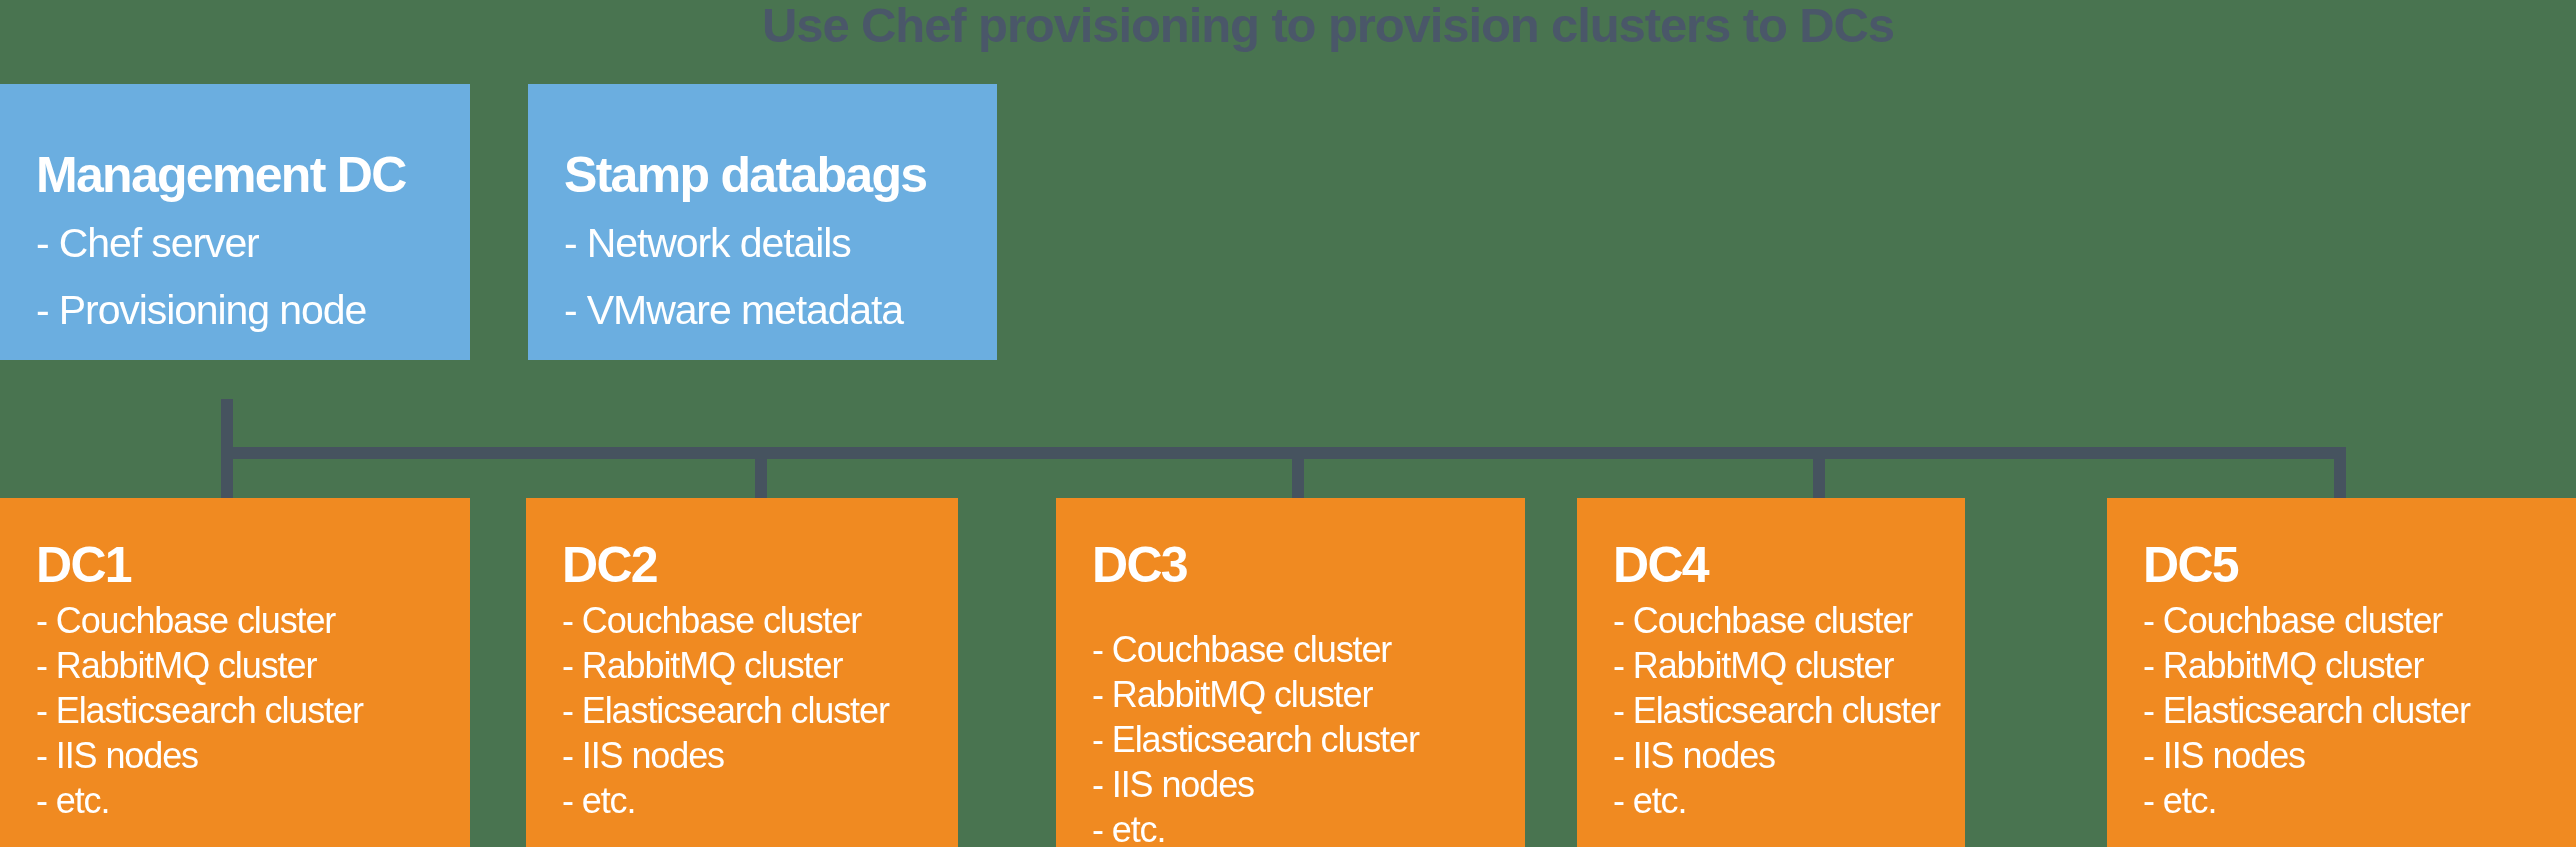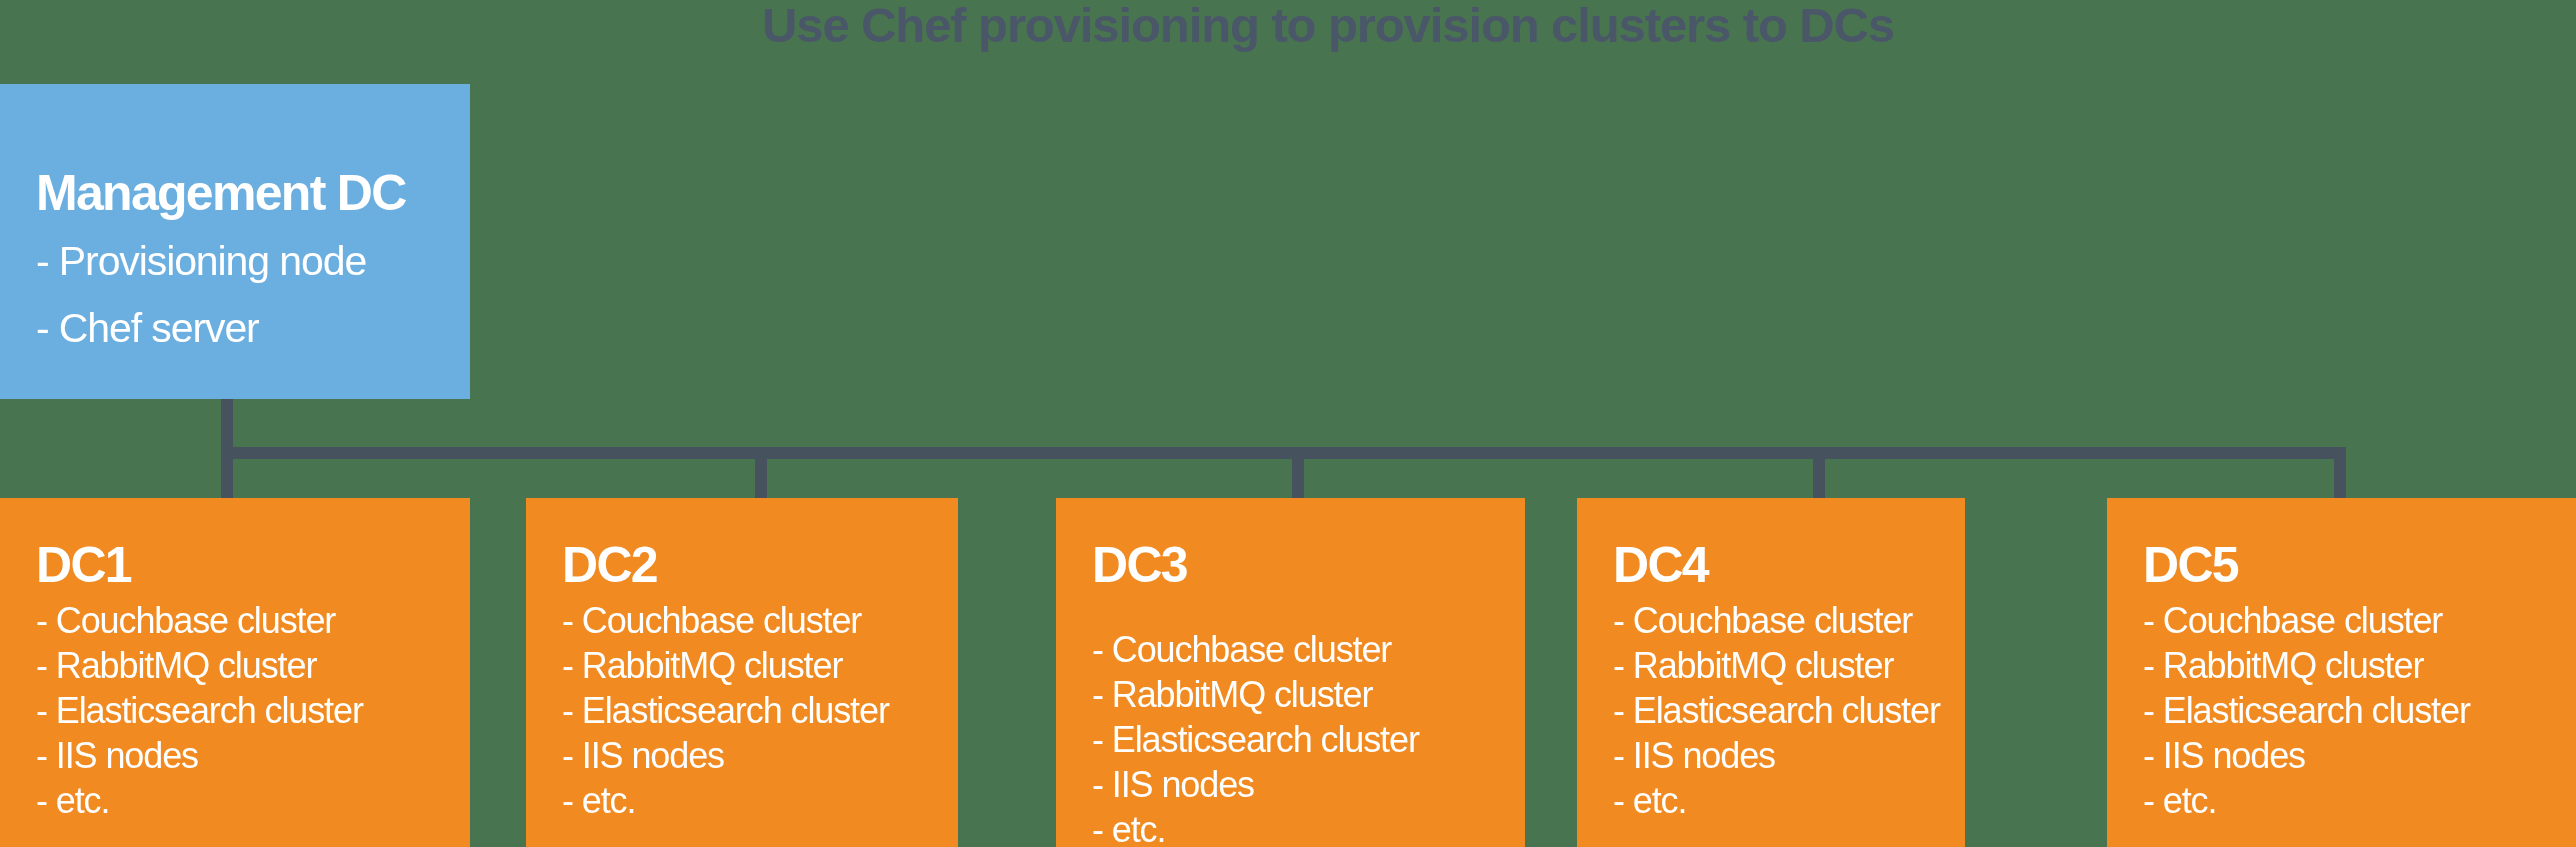--- a/index.html
+++ b/index.html
@@ -57,9 +57,9 @@
   }
   .box-blue {
     top: 84px;
-    height: 315px;
+    height: 276px;
     background: var(--box-blue);
-    padding-top: 75px;
+    padding-top: 57px;
   }
   .box-orange {
     top: 498px;

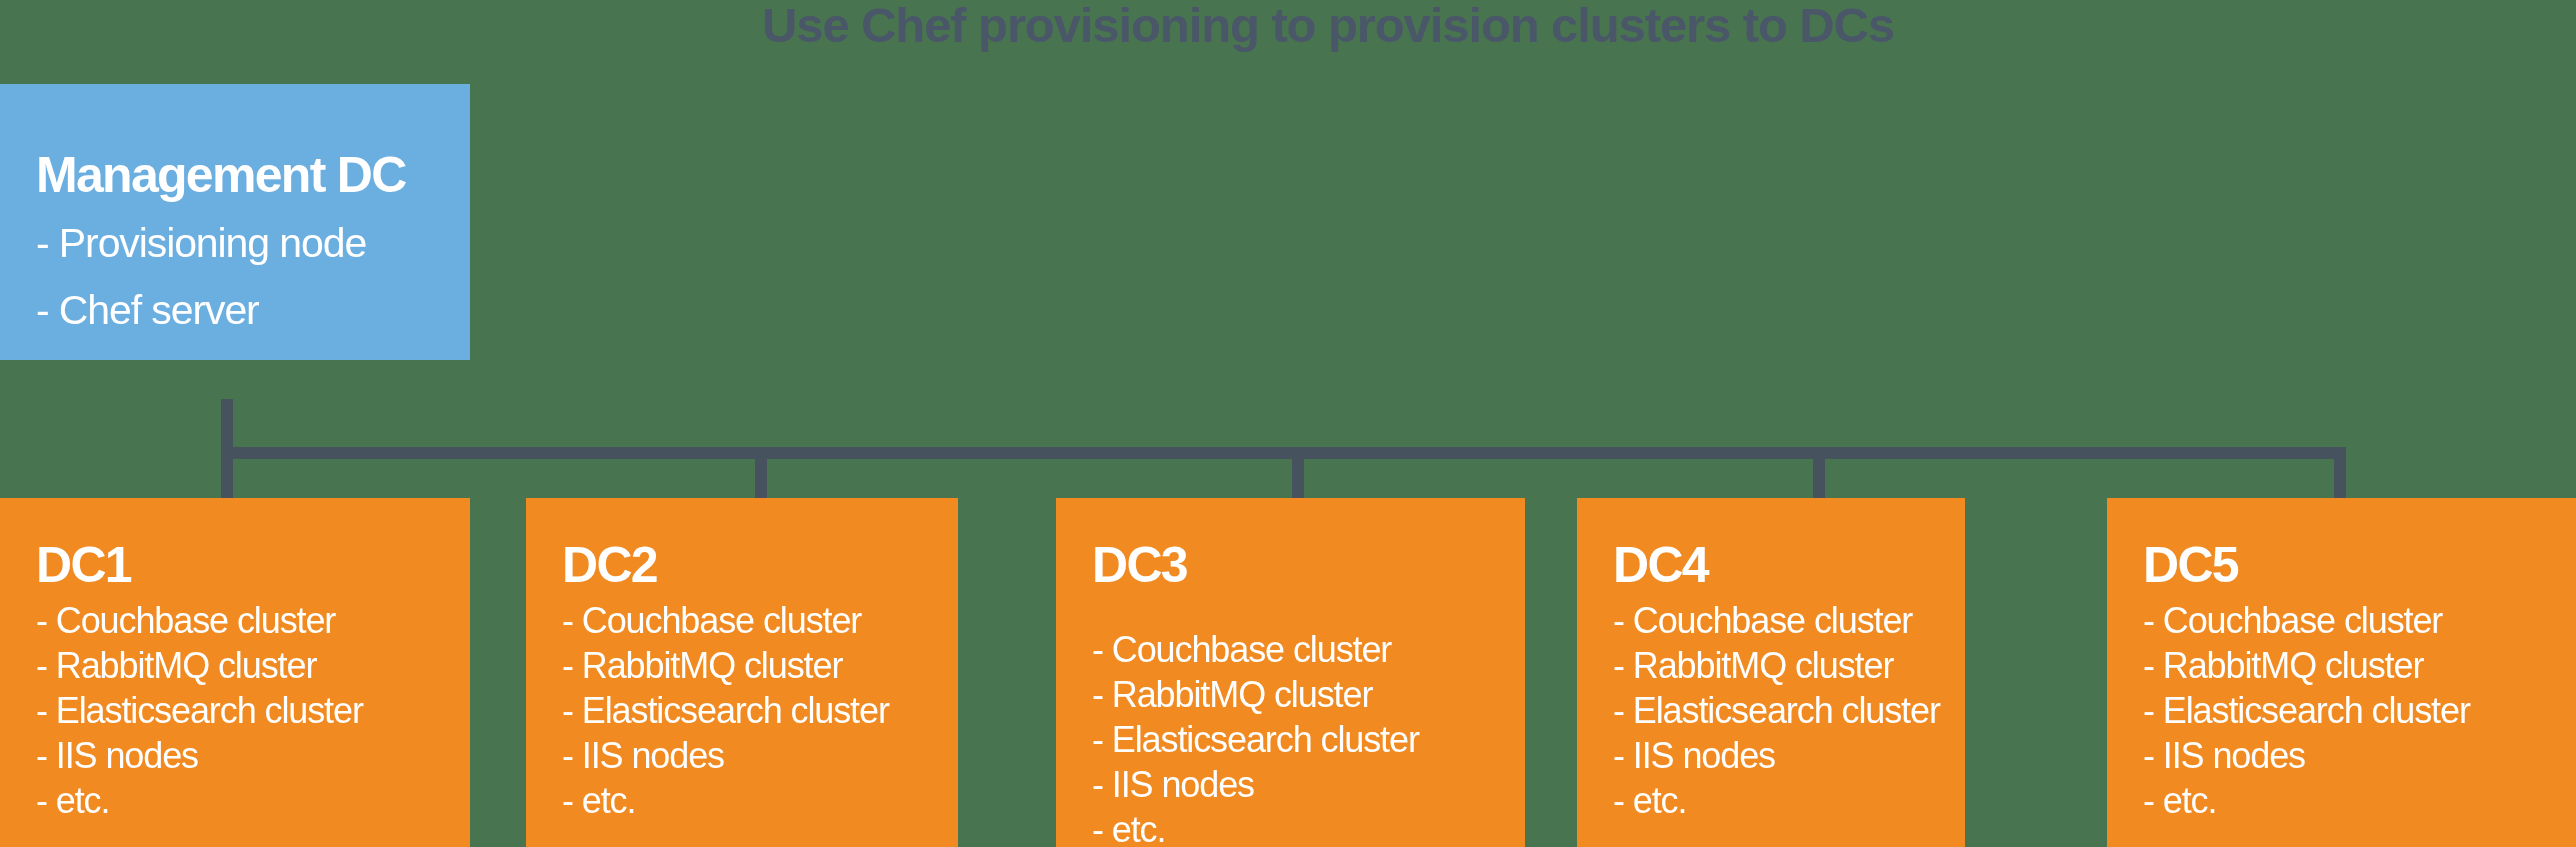--- a/index.html
+++ b/index.html
@@ -112,6 +112,13 @@
     </ul>
   </div>
 
+  <div class="box box-blue blue-2">
+    <div class="box-heading">Stamp databags</div>
+    <ul class="box-list">
+      <li class="box-list-item">- Network details</li>
+      <li class="box-list-item">- VMware metadata</li>
+    </ul>
+  </div>
 
   <div class="box box-orange orange-1">
     <div class="box-heading">DC1</div>

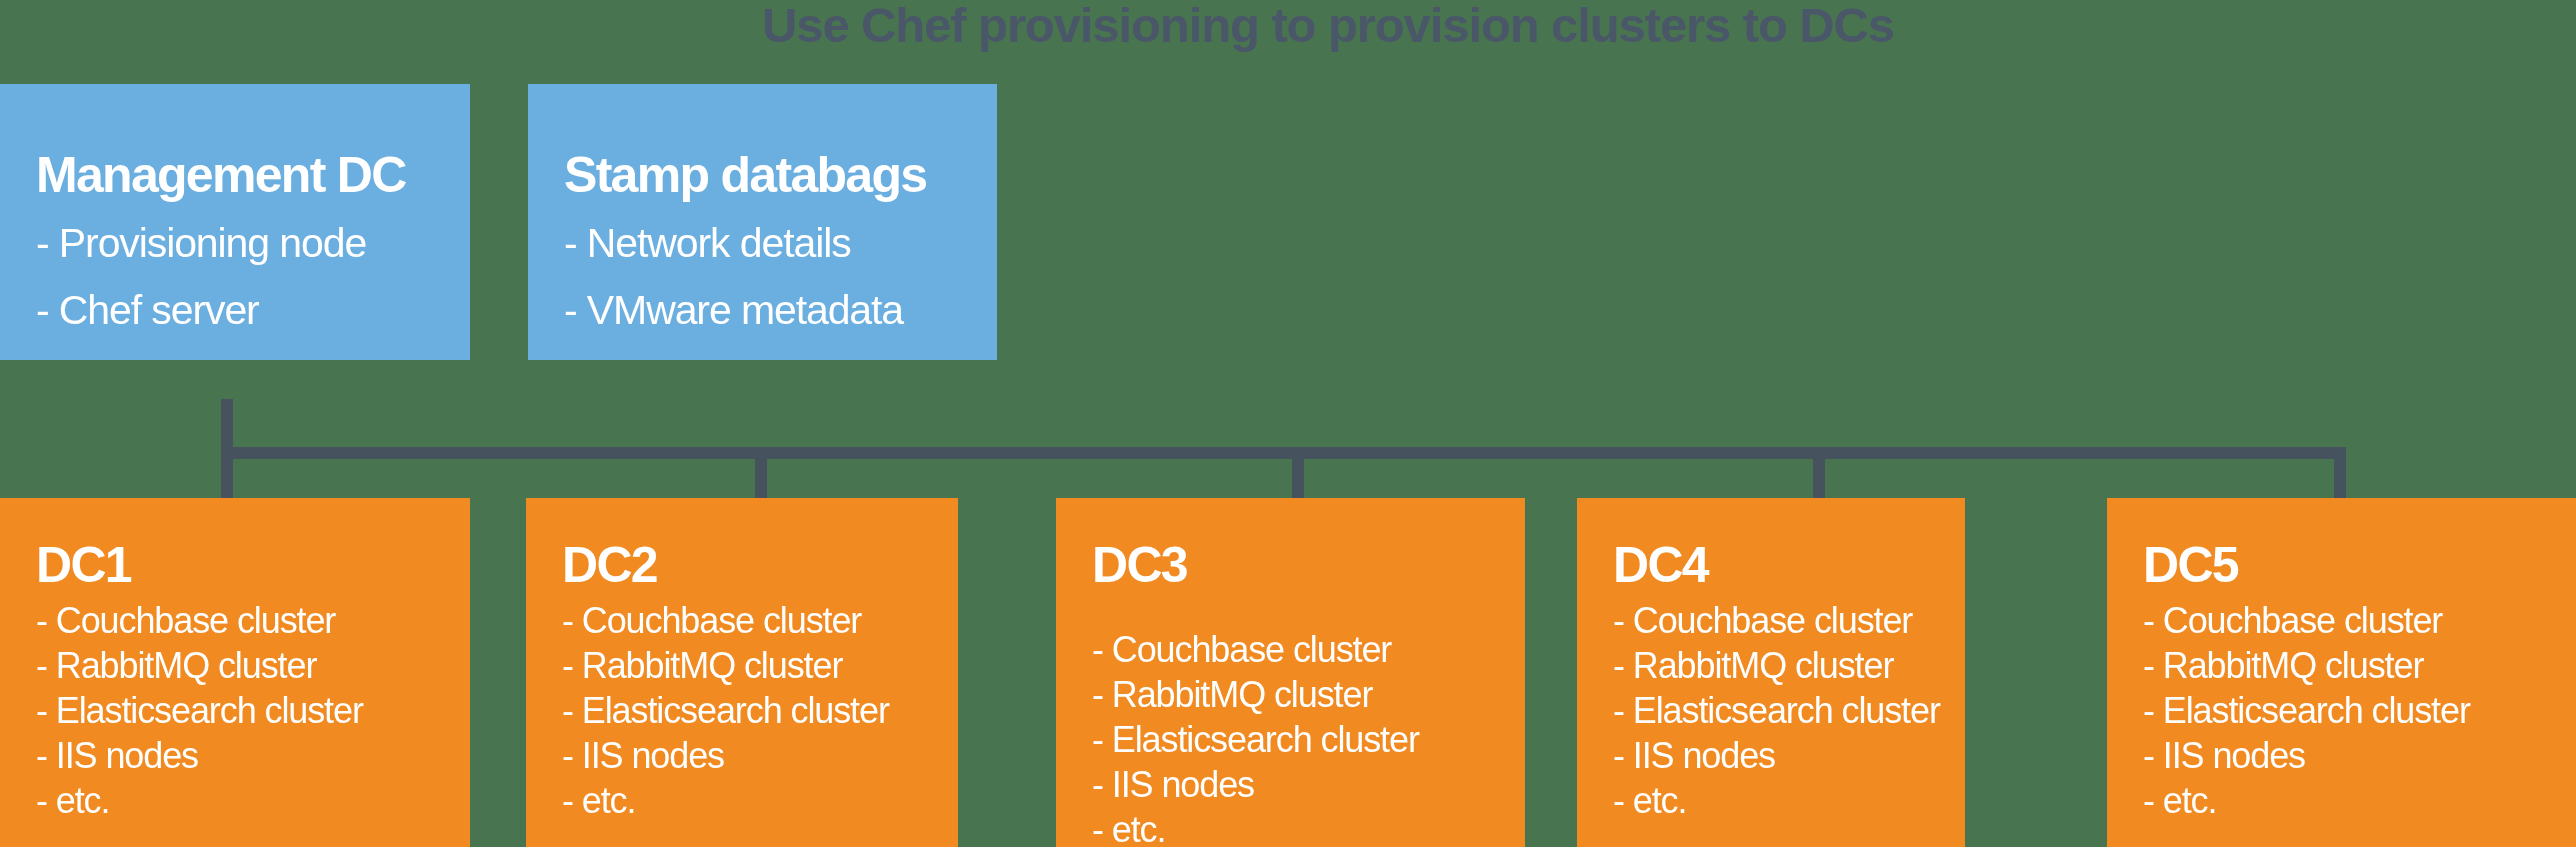--- a/index.html
+++ b/index.html
@@ -107,8 +107,8 @@
   <div class="box box-blue blue-1">
     <div class="box-heading">Management DC</div>
     <ul class="box-list">
+      <li class="box-list-item">- Chef server</li>
       <li class="box-list-item">- Provisioning node</li>
-      <li class="box-list-item">- Chef server</li>
     </ul>
   </div>
 

